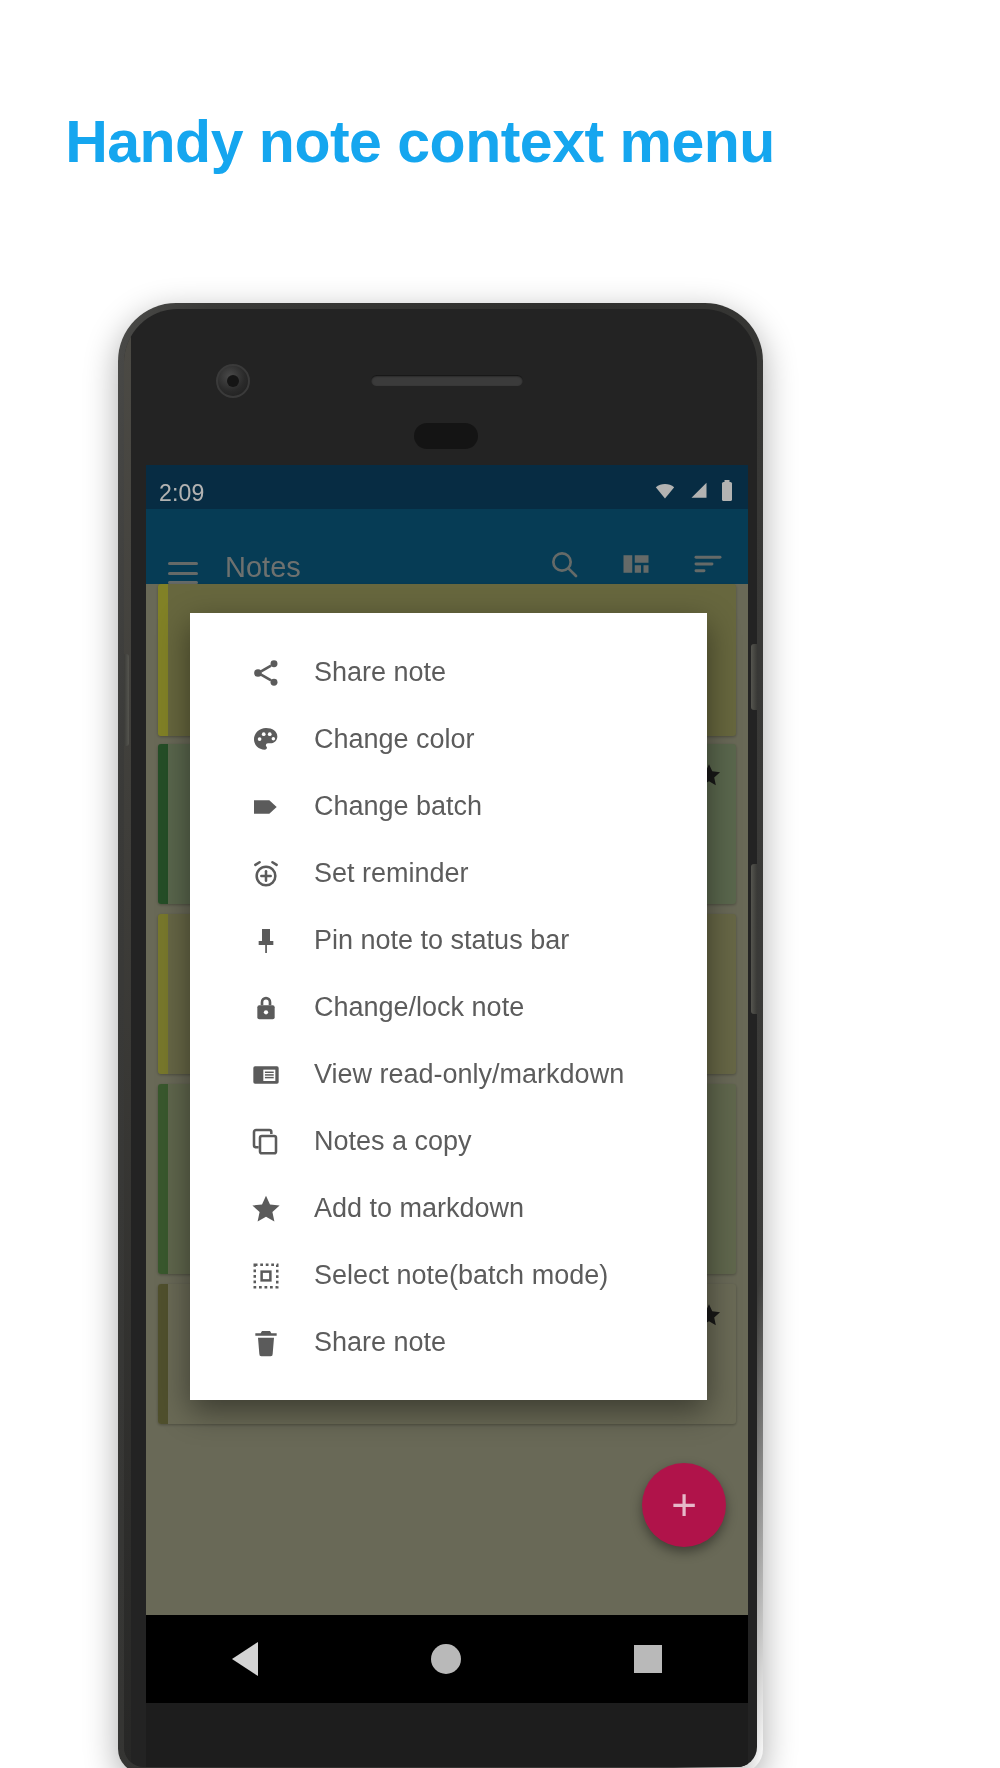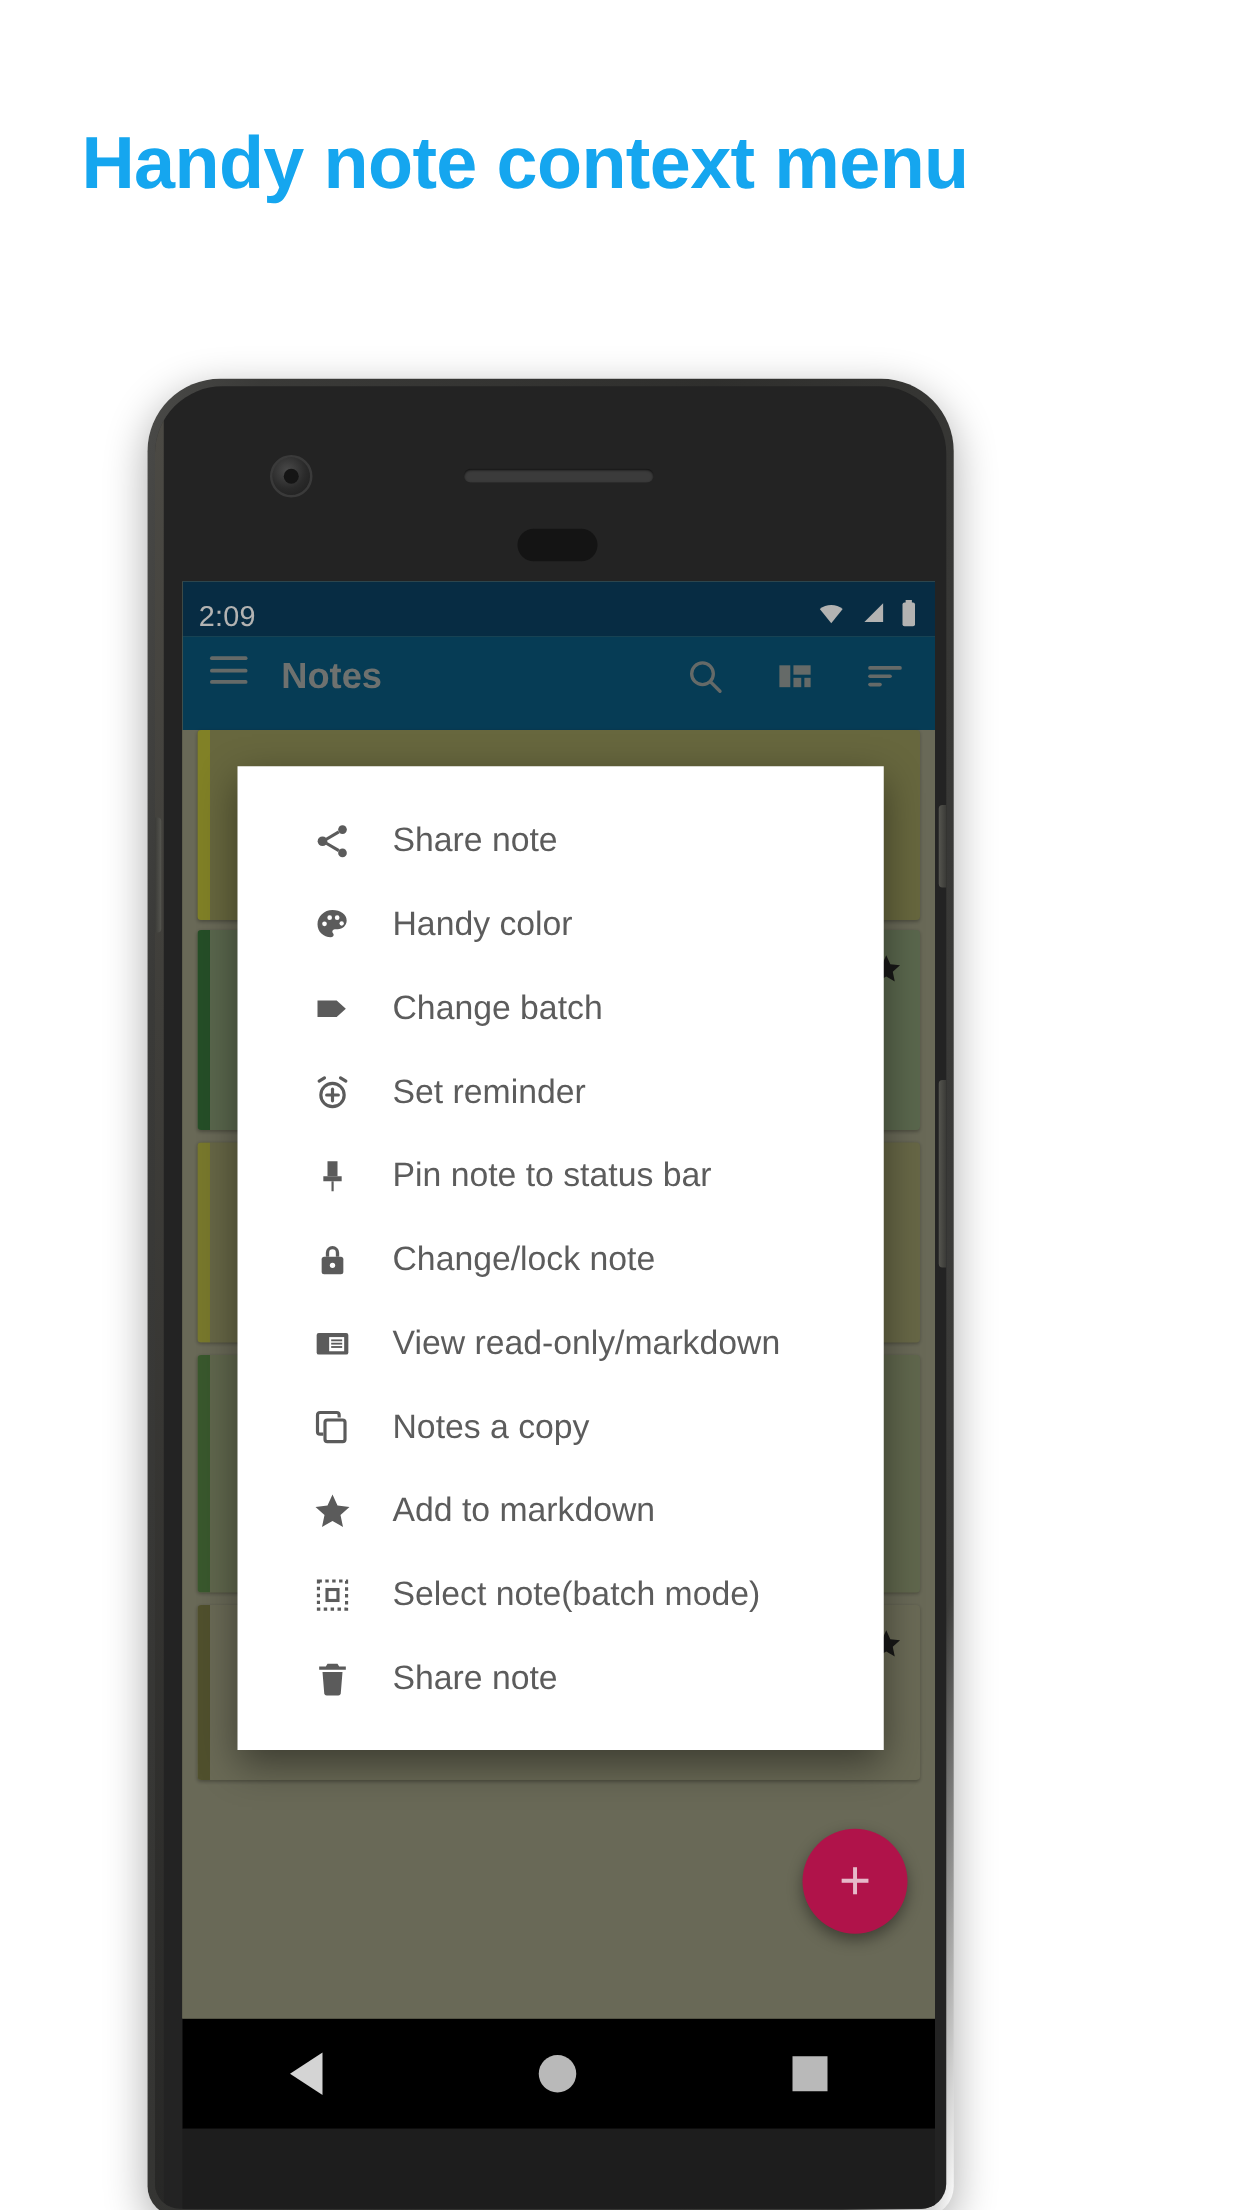--- a/index.html
+++ b/index.html
@@ -14,7 +14,7 @@
   
   .headline {
     position: absolute;
-    top: 96px; left: 0; width: 840px;
+    top: 108px; left: 0; width: 840px;
     text-align: center;
     font-size: 59px;
     font-weight: 700;

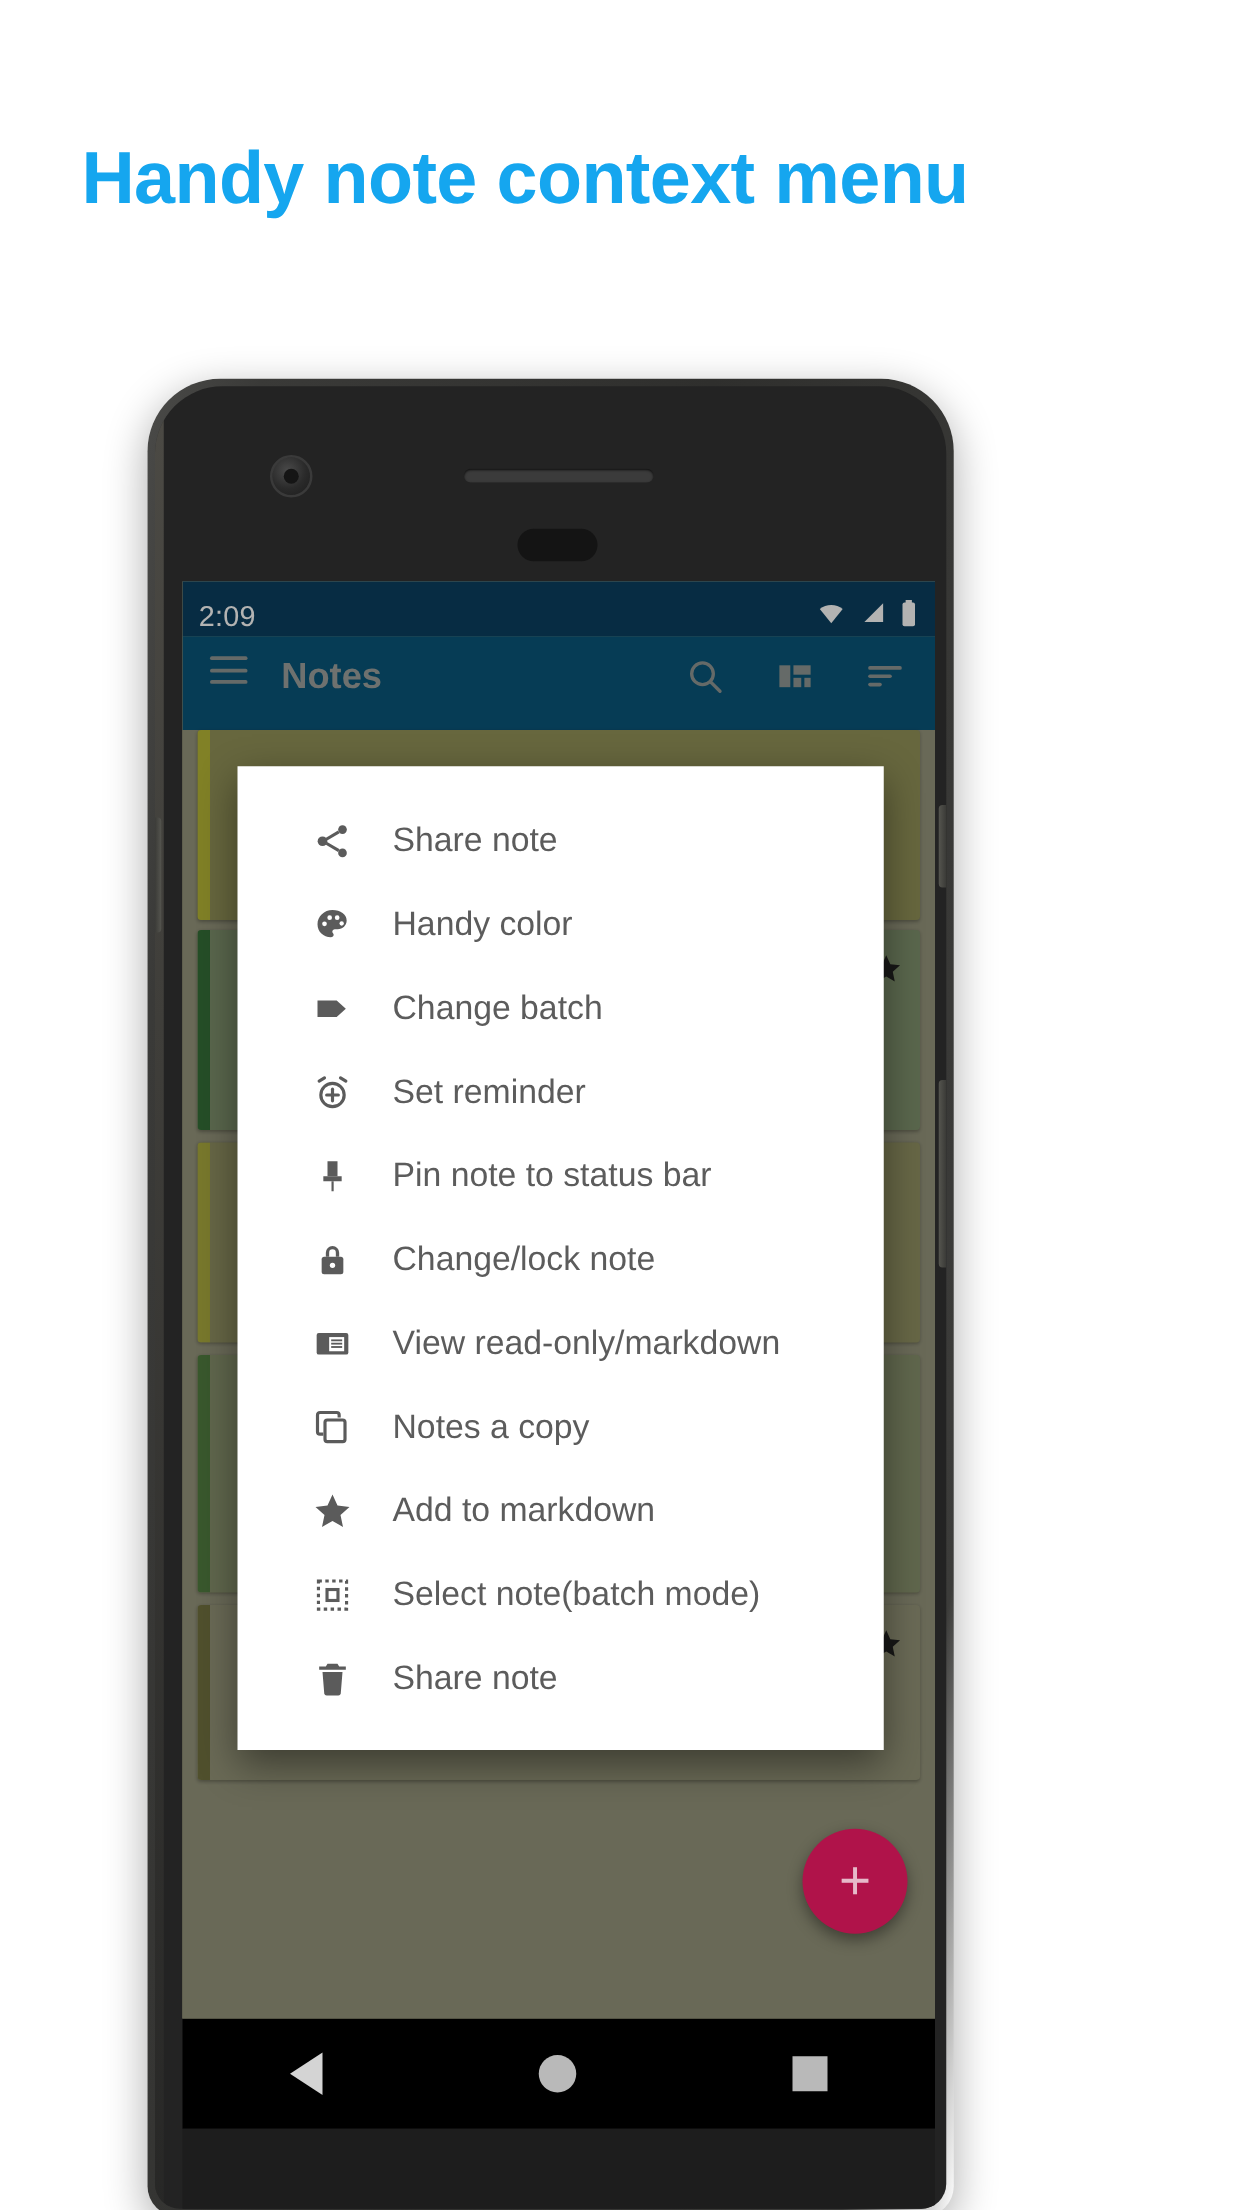--- a/index.html
+++ b/index.html
@@ -96,7 +96,7 @@
   
   .appbar {
     position: relative; height: 75px; background: #015077;
-    display: flex; align-items: flex-start; padding: 16px 18px 0 22px; font-weight: bold;
+    display: flex; align-items: flex-end; padding: 16px 18px 0 22px;
   }
   .appbar .title {
     color: #9a9e9c; font-size: 29px; margin-left: 27px; flex: 1;

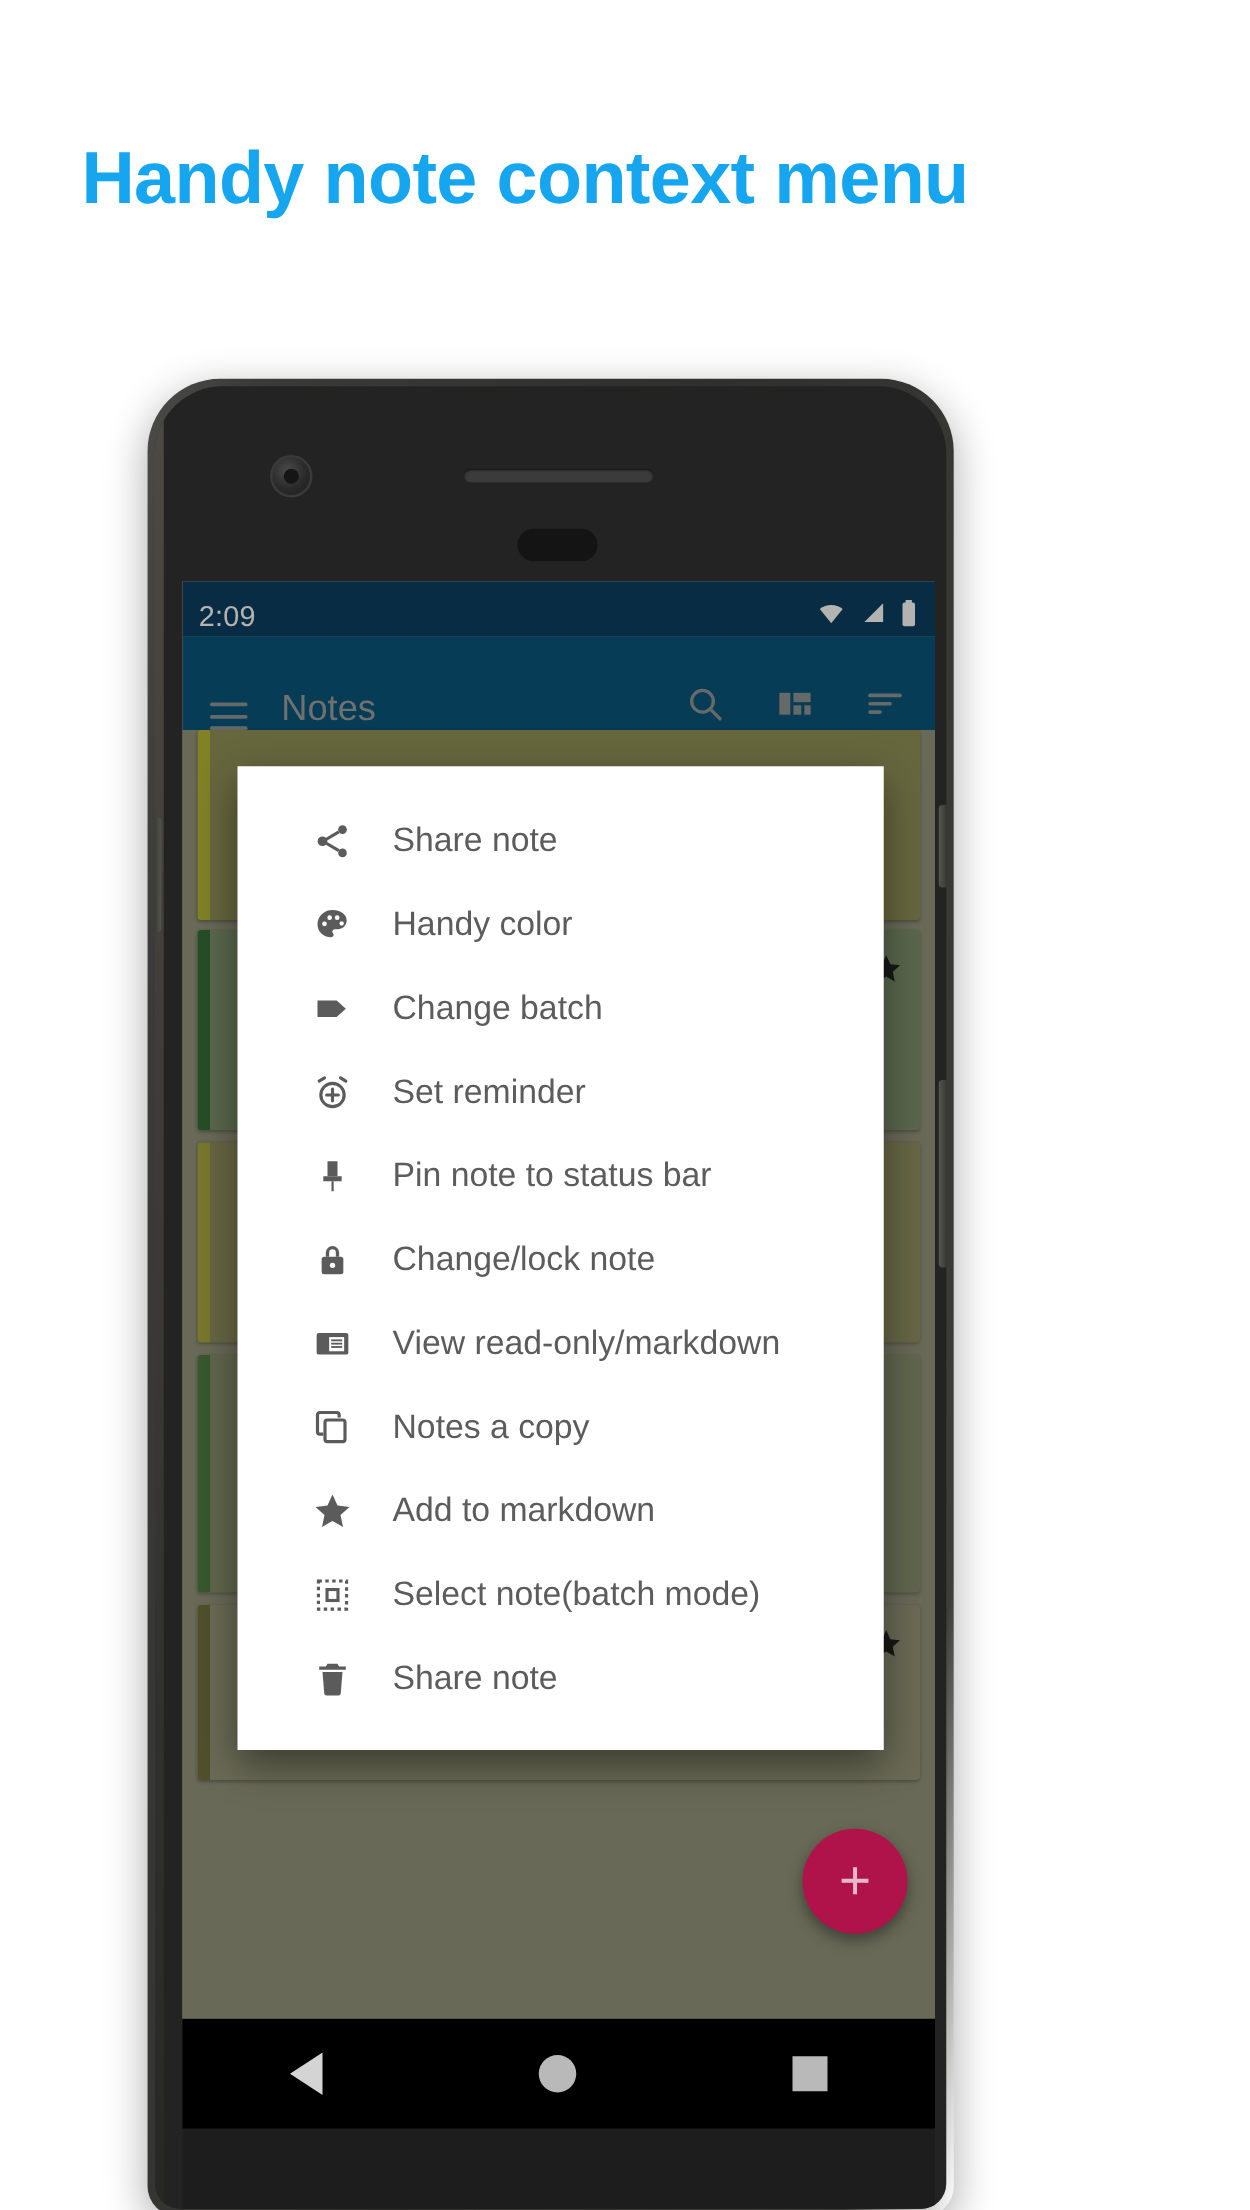--- a/index.html
+++ b/index.html
@@ -312,7 +312,7 @@
                 <circle cx="17.5" cy="11.1" r="1.3" fill="#fff"></circle>
               </svg>
             </span>
-            <span class="mi-label">Handy color</span>
+            <span class="mi-label">Change color</span>
           </div>
 
           <div class="menu-item">

